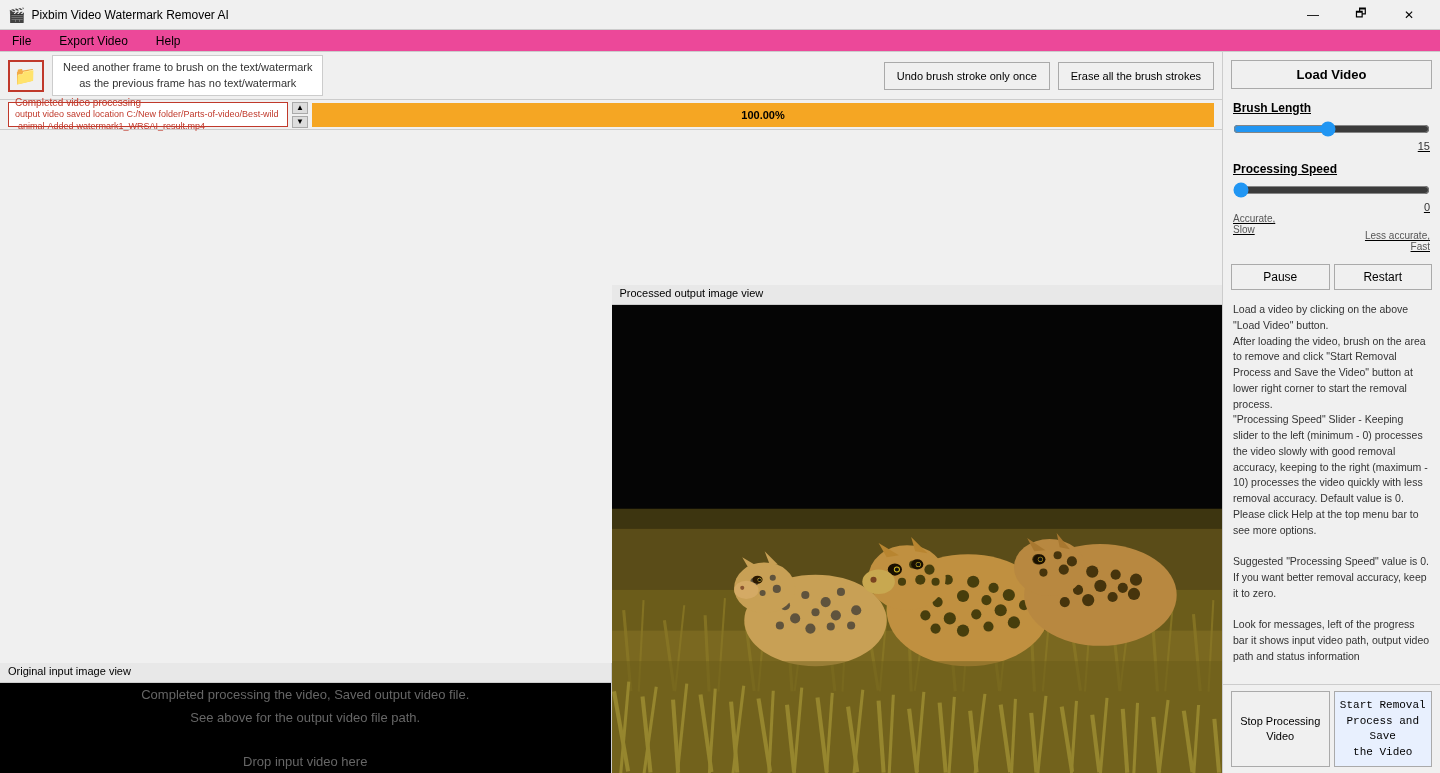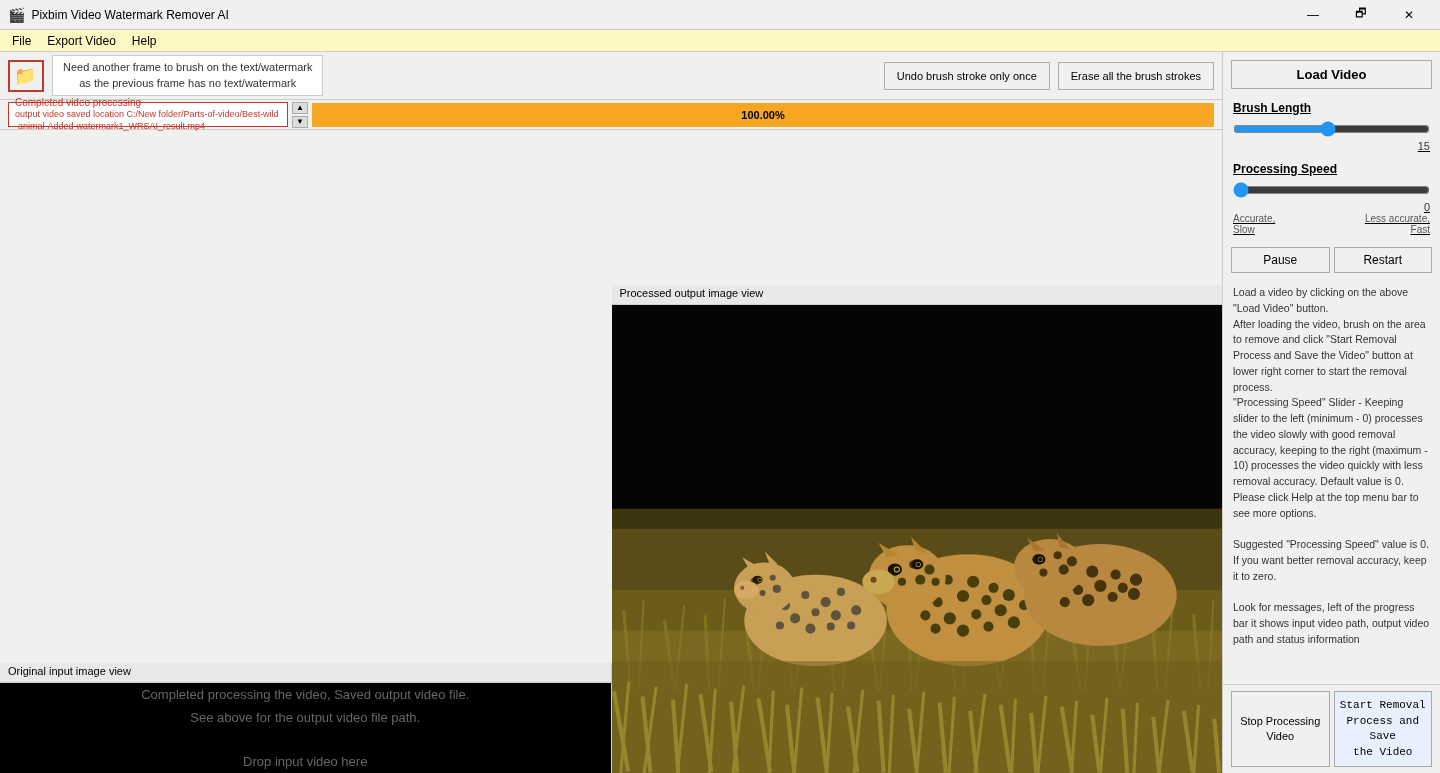--- a/index.html
+++ b/index.html
@@ -42,12 +42,13 @@
 
     
     #menubar {
-      background: #fef9c3;
+      background: #ec4899;
       height: 22px;
       display: flex;
       align-items: center;
       padding: 0 4px;
       border-bottom: 1px solid #ccc;
+      gap: 12px;
     }
     .menu-item {
       padding: 2px 8px;

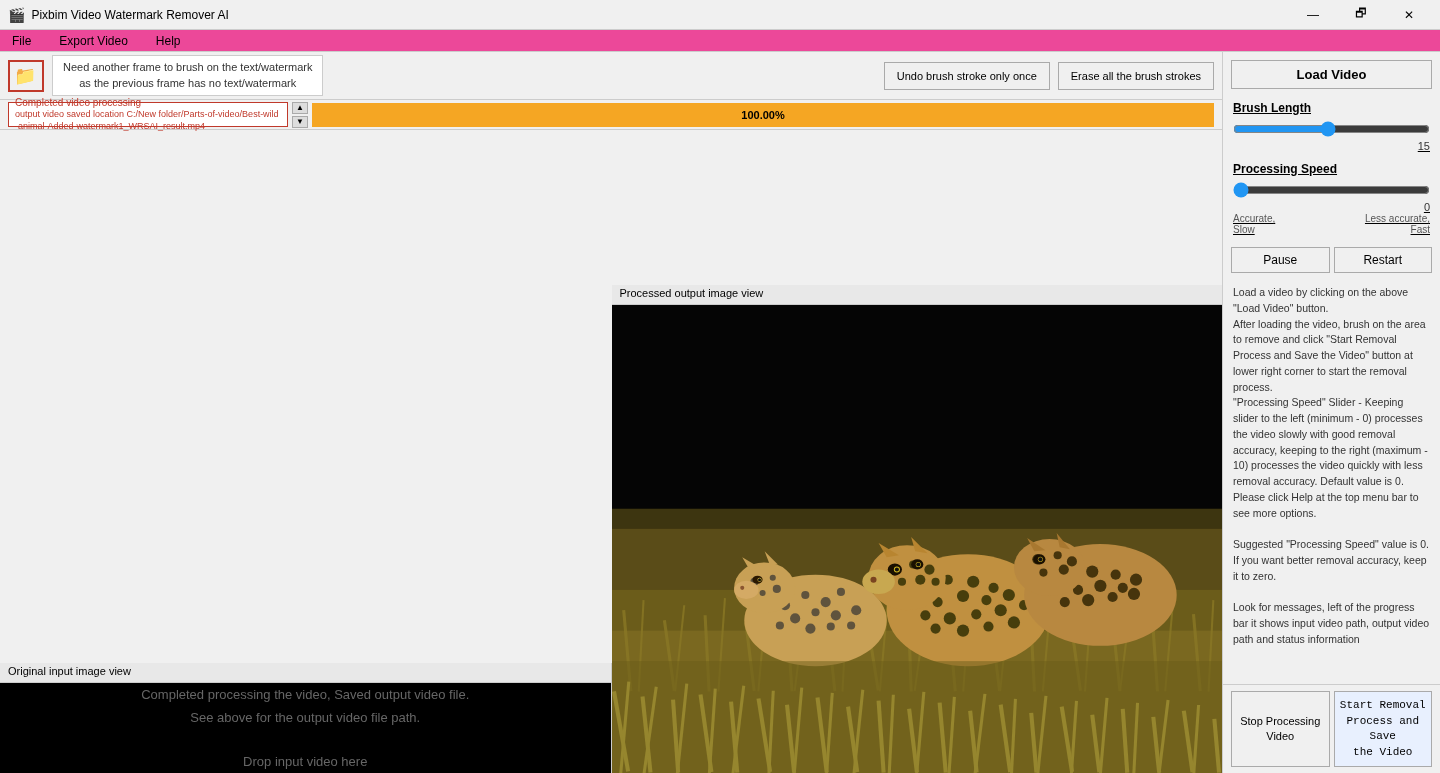--- a/index.html
+++ b/index.html
@@ -609,7 +609,7 @@
         <div class="speed-labels">
           <span style="white-space:pre-line;">Accurate,
 Slow</span>
-          <span style="white-space:pre-line; text-align:right;">Less accurate,
+          <span style="white-space:pre-line; text-align:right;margin-top:17px;">Less accurate,
 Fast</span>
         </div>
       </div>

